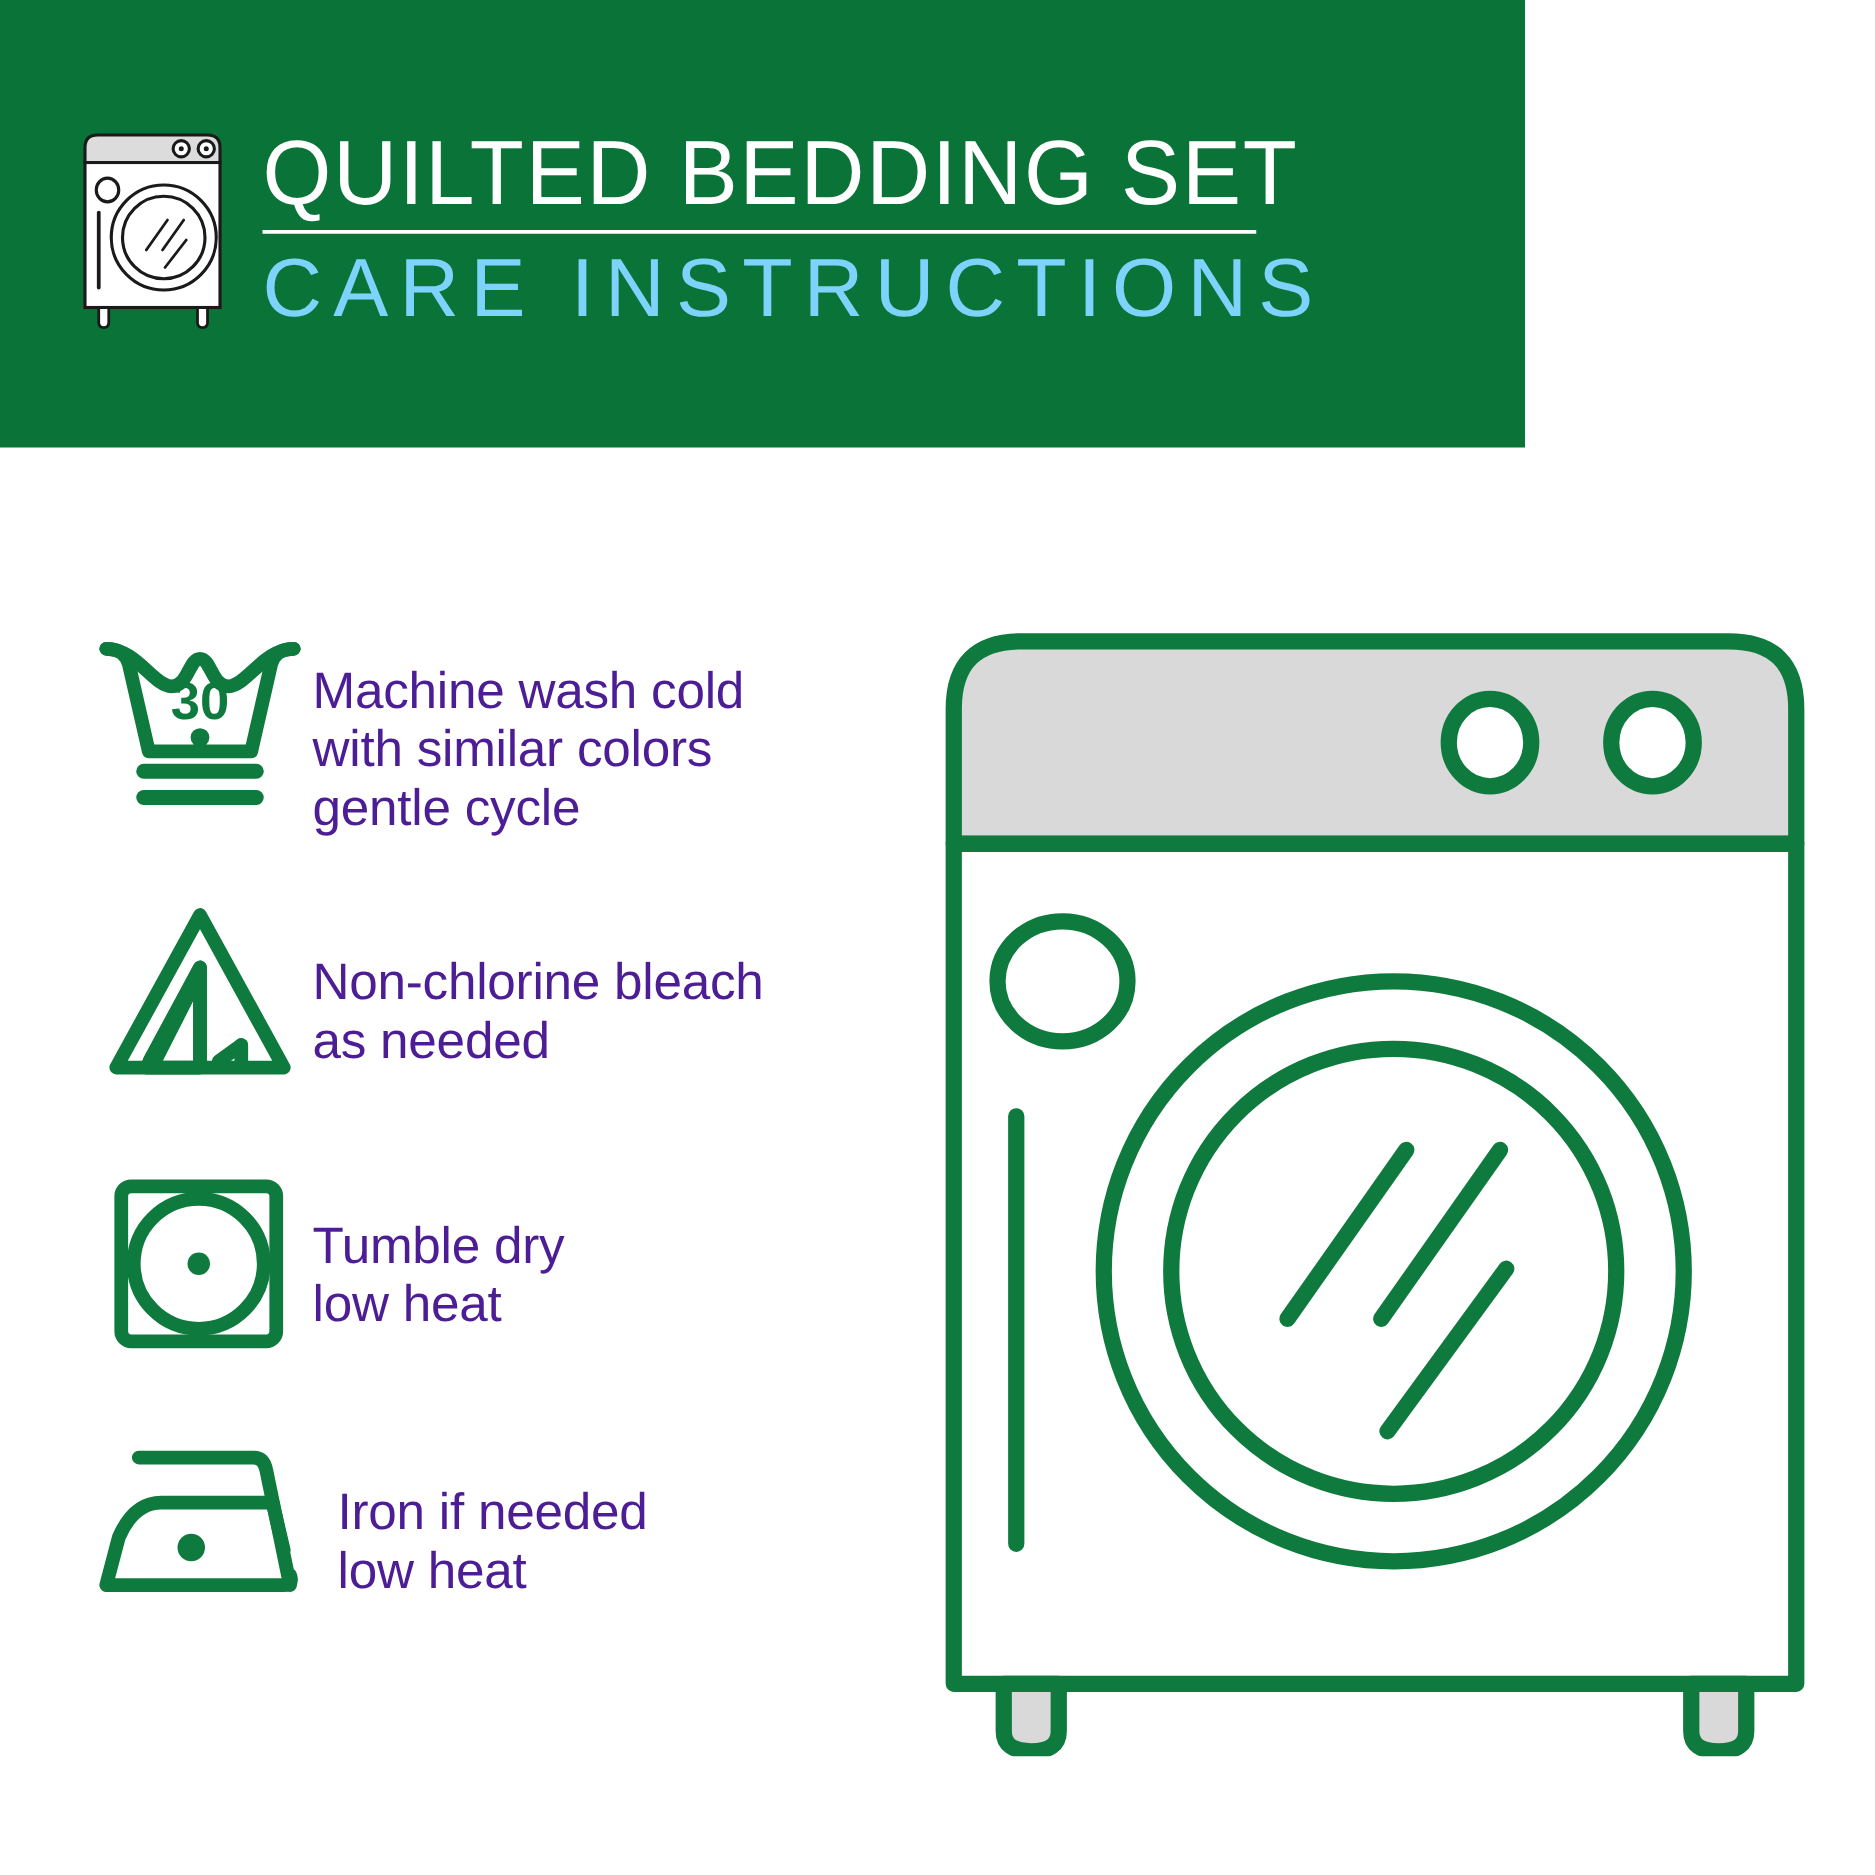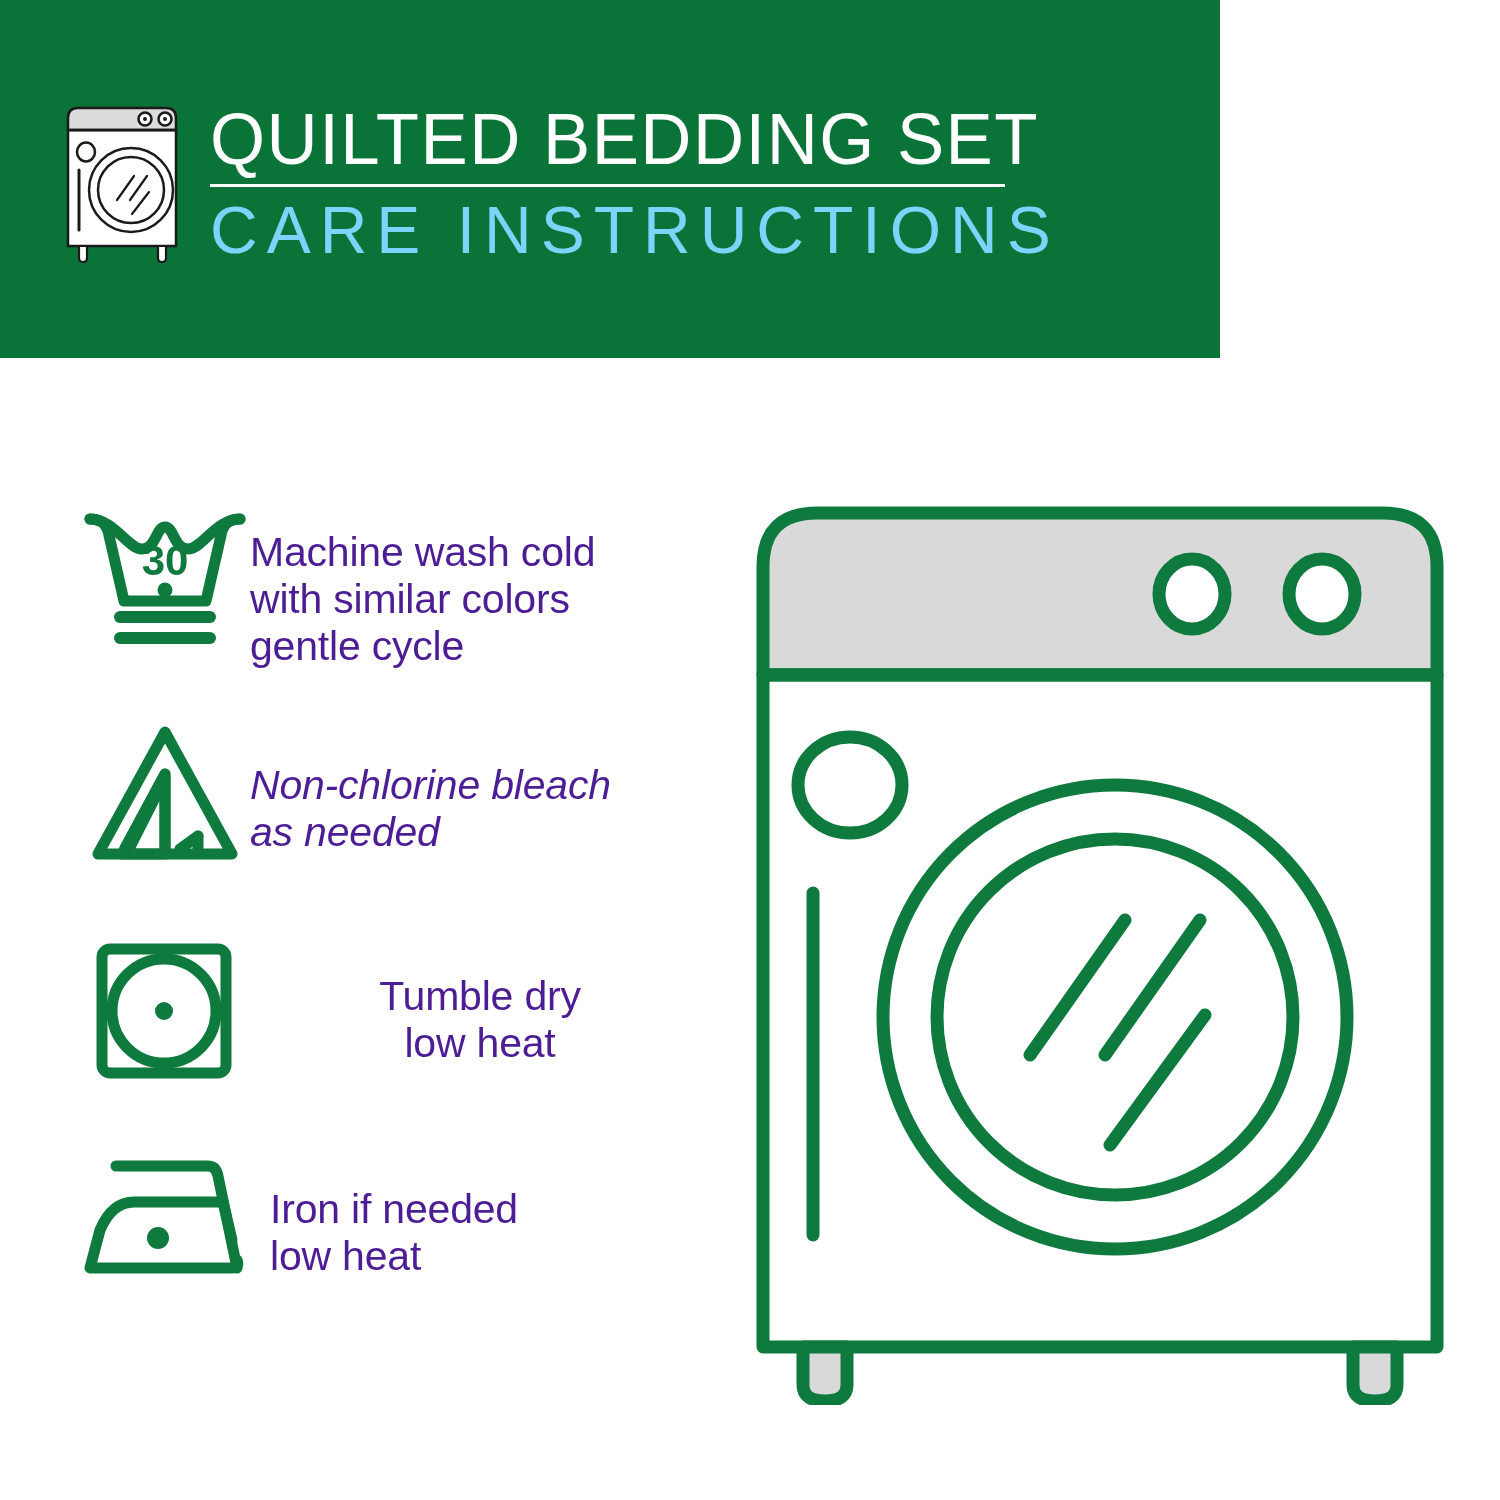--- a/index.html
+++ b/index.html
@@ -89,7 +89,7 @@
     flex: 0 0 180px;
     display: flex;
     align-items: flex-start;
-    justify-content: flex-end;
+    justify-content: center;
   }
   .care-symbol svg {
     display: block;

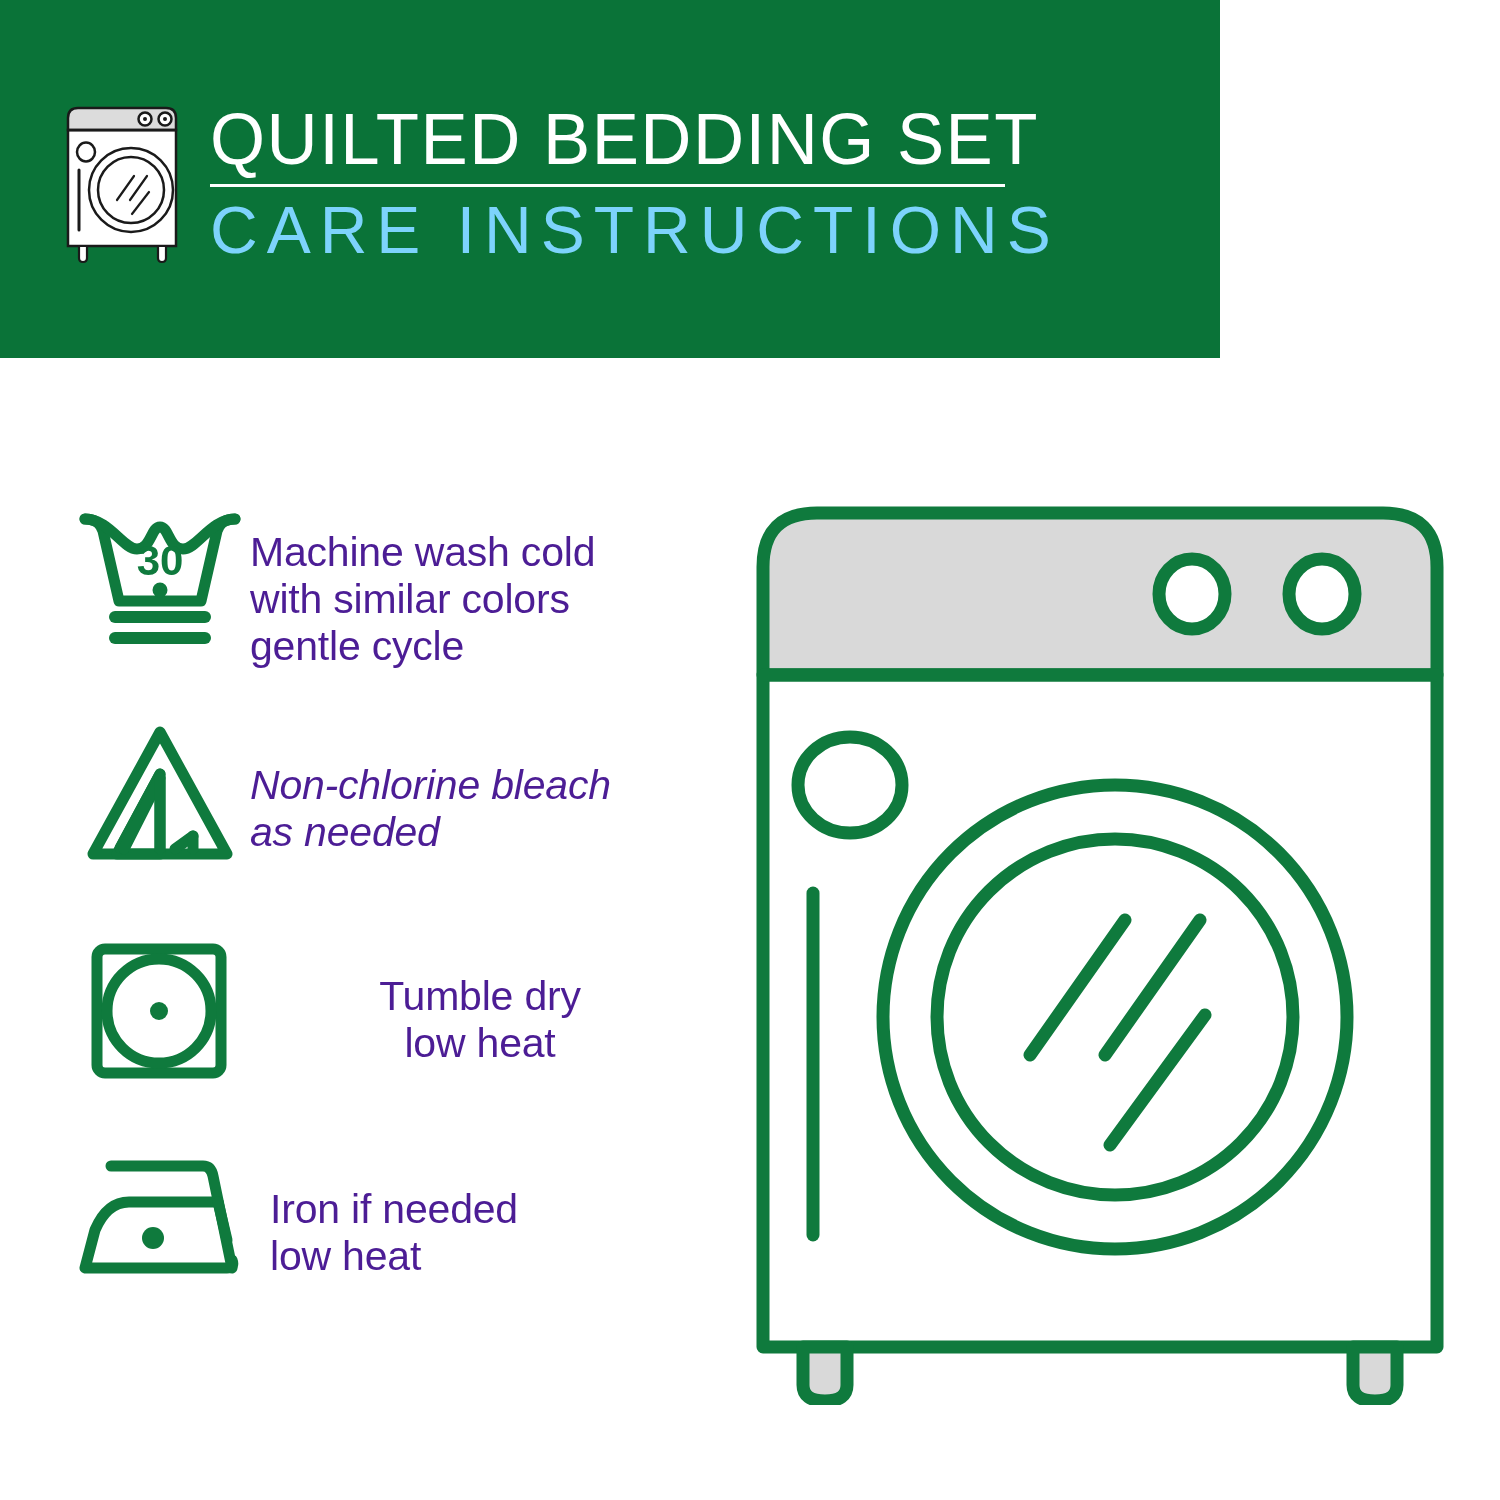--- a/index.html
+++ b/index.html
@@ -105,7 +105,7 @@
     white-space: pre-line;
   }
   .care-row-wash .care-text   { padding-top: 24px; }
-  .care-row-bleach .care-text { padding-top: 42px; font-style: italic; }
+  .care-row-bleach .care-text { padding-top: 42px; }
   .care-row-dry .care-text    { padding-top: 38px; text-align: center; }
   .care-row-iron .care-text   { padding-top: 36px; margin-left: 20px; }
 

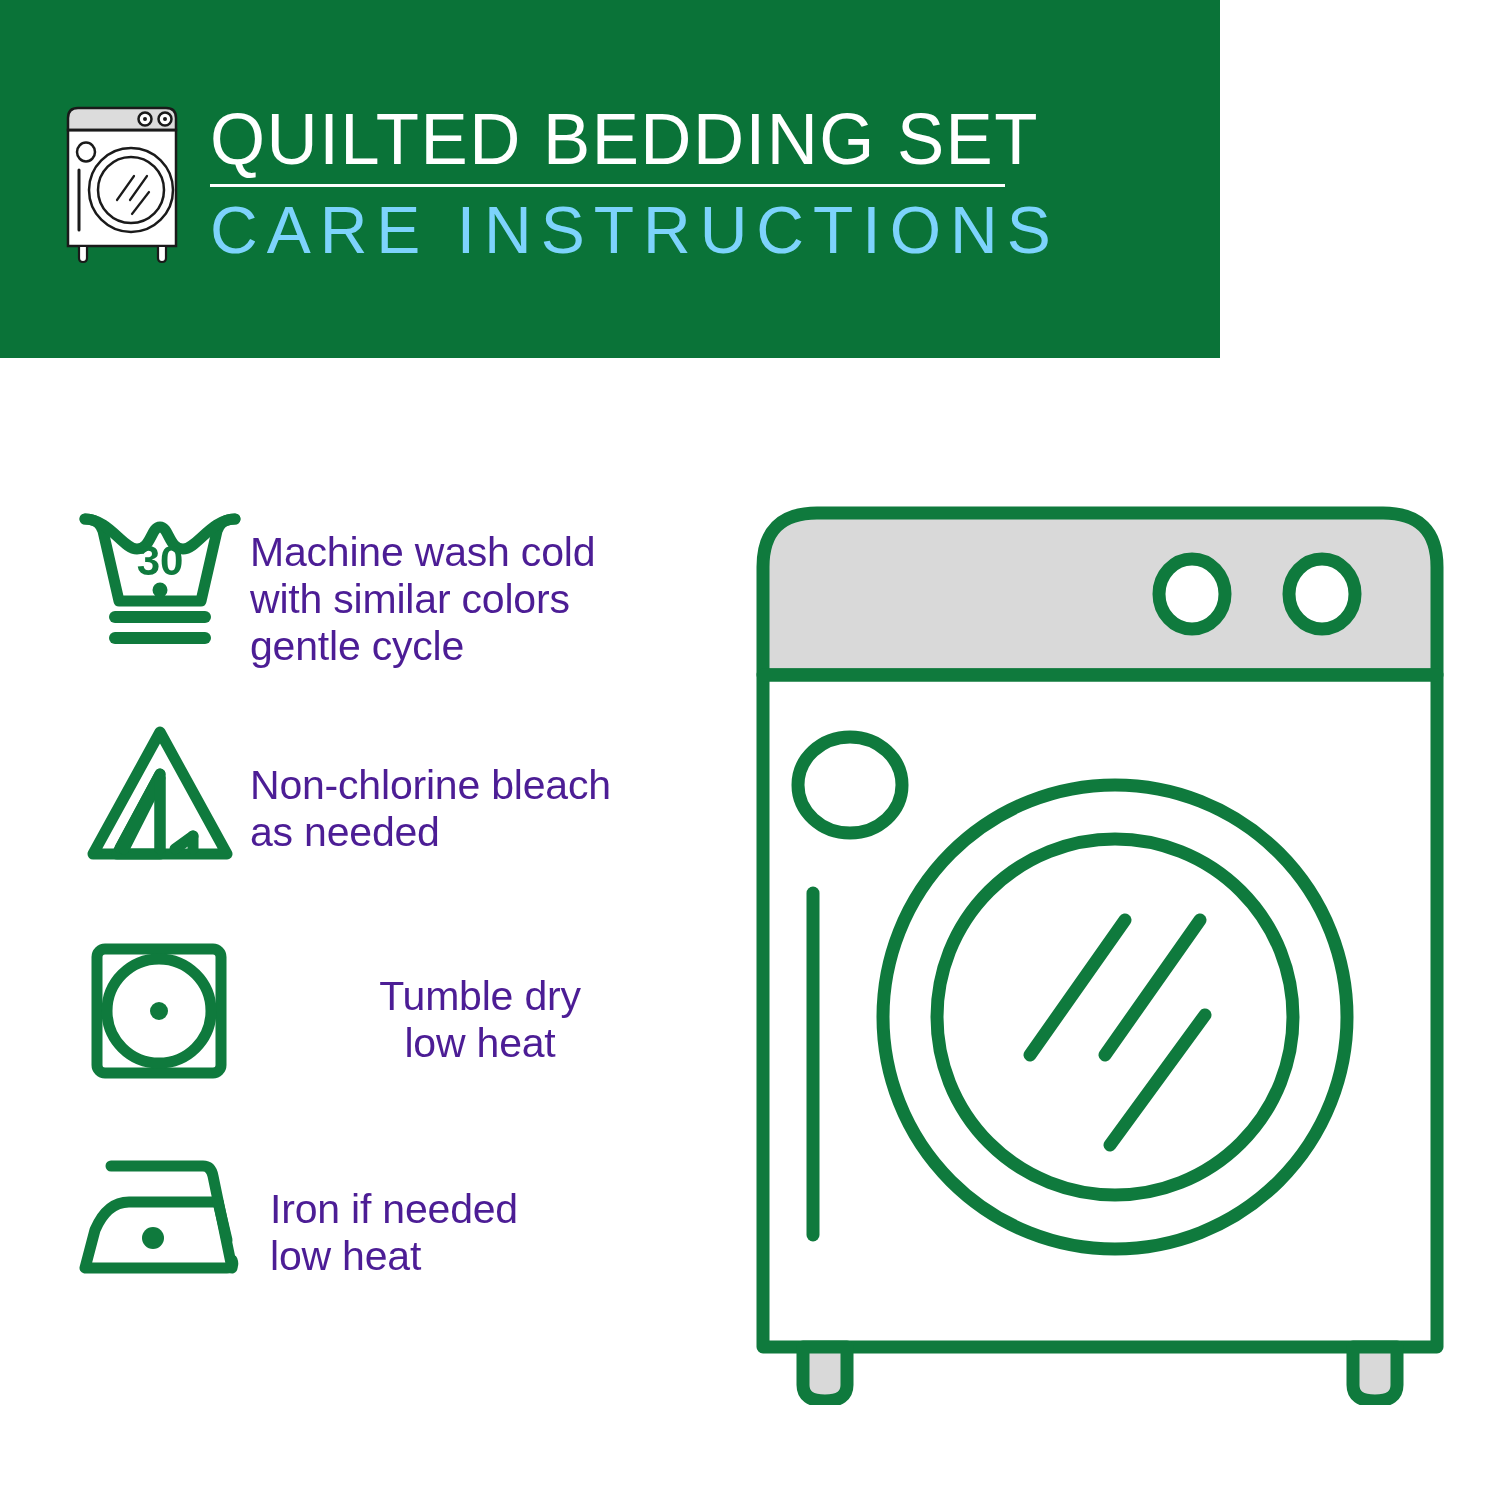--- a/index.html
+++ b/index.html
@@ -106,7 +106,7 @@
   }
   .care-row-wash .care-text   { padding-top: 24px; }
   .care-row-bleach .care-text { padding-top: 42px; }
-  .care-row-dry .care-text    { padding-top: 38px; text-align: center; }
+  .care-row-dry .care-text    { padding-top: 38px; }
   .care-row-iron .care-text   { padding-top: 36px; margin-left: 20px; }
 
   

